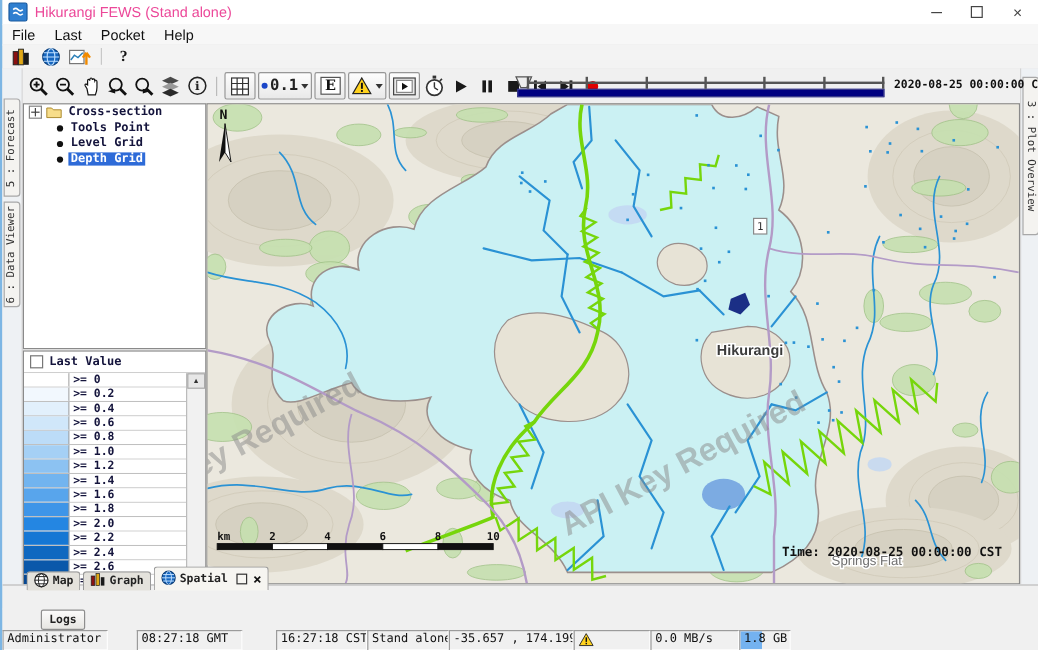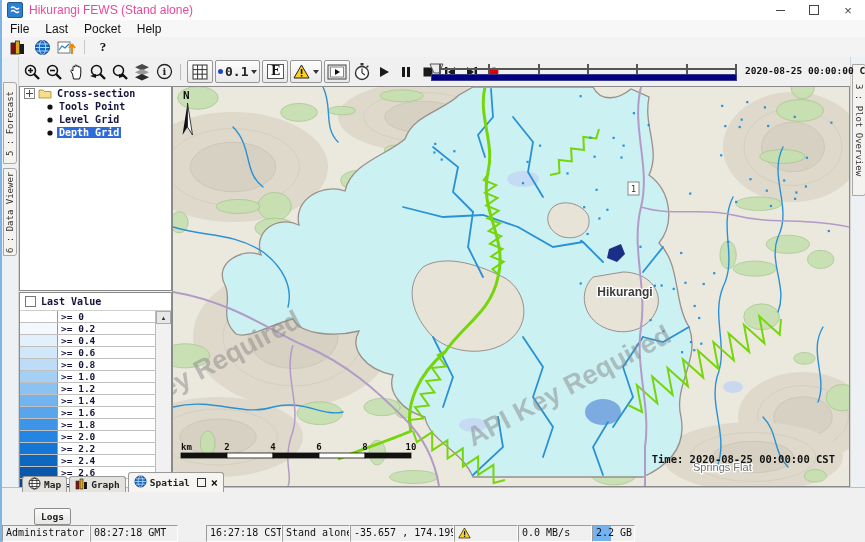--- a/index.html
+++ b/index.html
@@ -701,7 +701,7 @@
 
 <div class="statusbar" id="statusbar">
     <div class="scell" style="width: 88px;"><span>Administrator</span></div>
-    <div class="scell" style="width: 88px;"><span>08:27:18 GMT</span></div>
+    <div class="scell" style="width: 88px; margin-left: 24px;"><span>08:27:18 GMT</span></div>
     <div class="scell" style="width: 76px; margin-left: 28px;"><span>16:27:18 CST</span></div>
     <div class="scell" style="width: 68px;"><span>Stand alone</span></div>
     <div class="scell" style="width: 104px;"><span>-35.657 , 174.199</span></div>

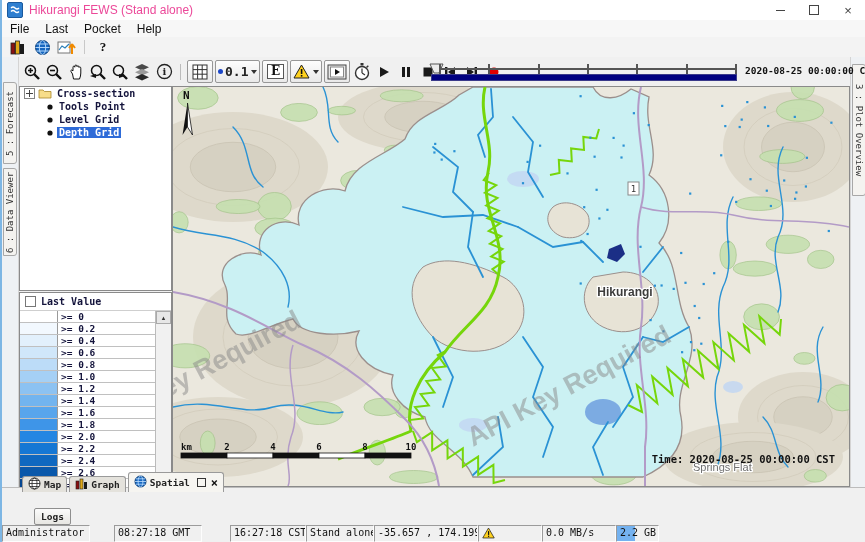--- a/index.html
+++ b/index.html
@@ -711,7 +711,7 @@
           <rect x="7.8" y="11" width="1.6" height="1.6" fill="#111"></rect>
         </svg></span></div>
     <div class="scell" style="width: 74px;"><span>0.0 MB/s</span></div>
-    <div class="scell" style="width: 43px;"><div class="fill" style="width: 45%; background: rgb(116, 178, 240);"></div><span>2.2 GB</span></div>
+    <div class="scell" style="width: 43px;"><div class="fill" style="width: 45%; background: rgb(116, 178, 240);"></div><span>1.8 GB</span></div>
   </div>
 
 </body></html>

